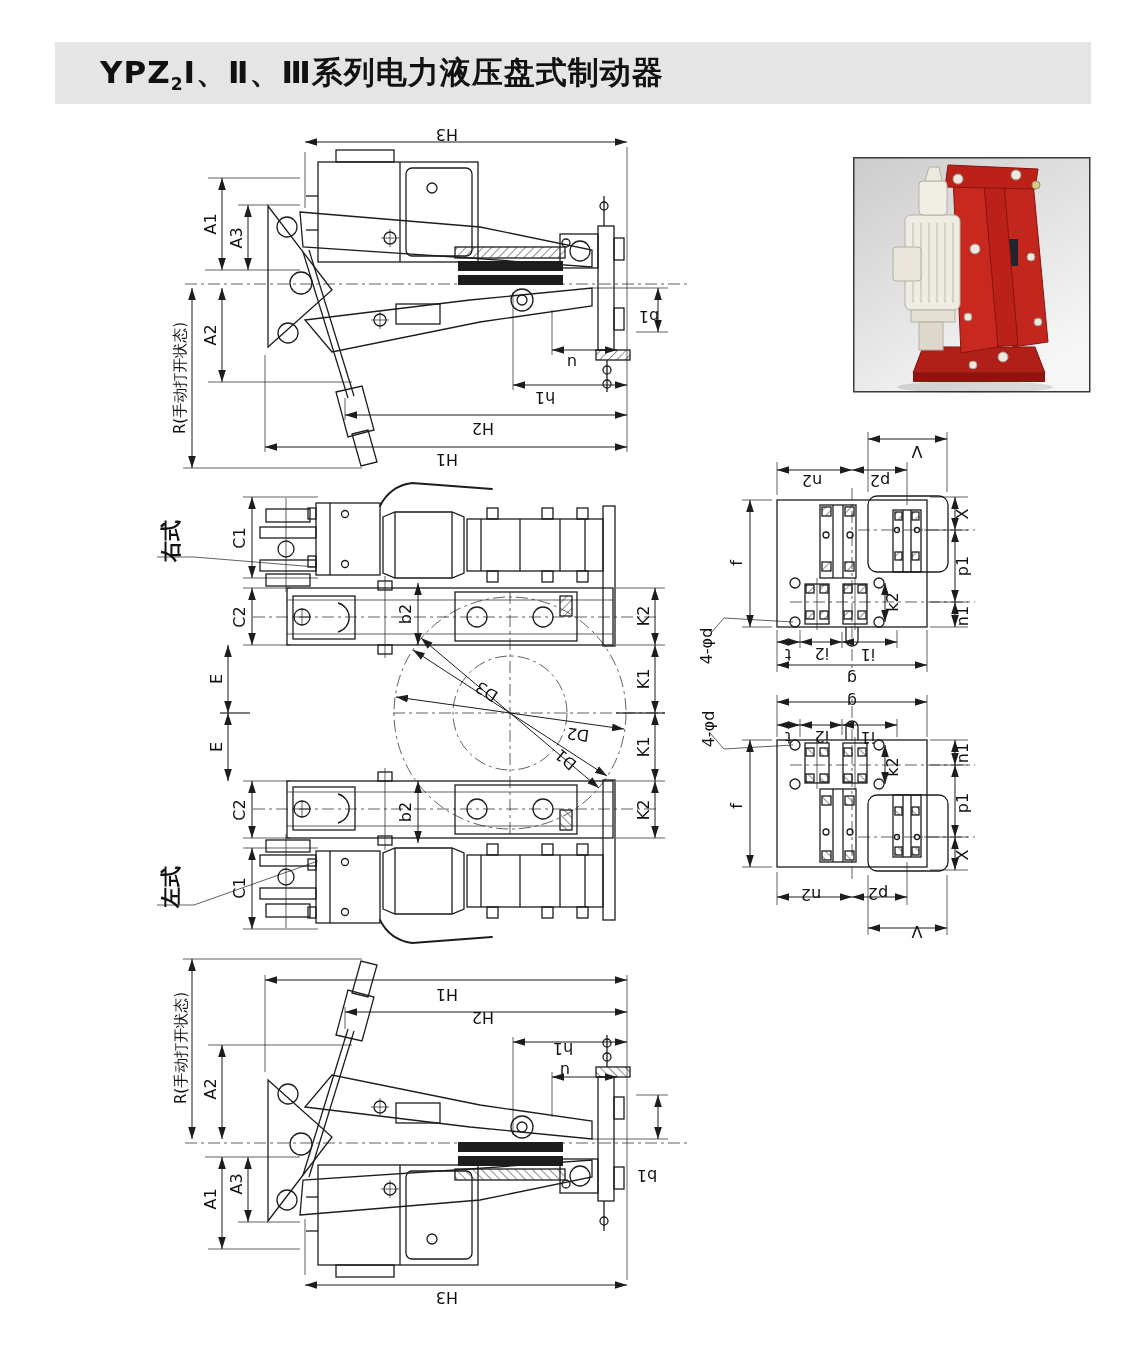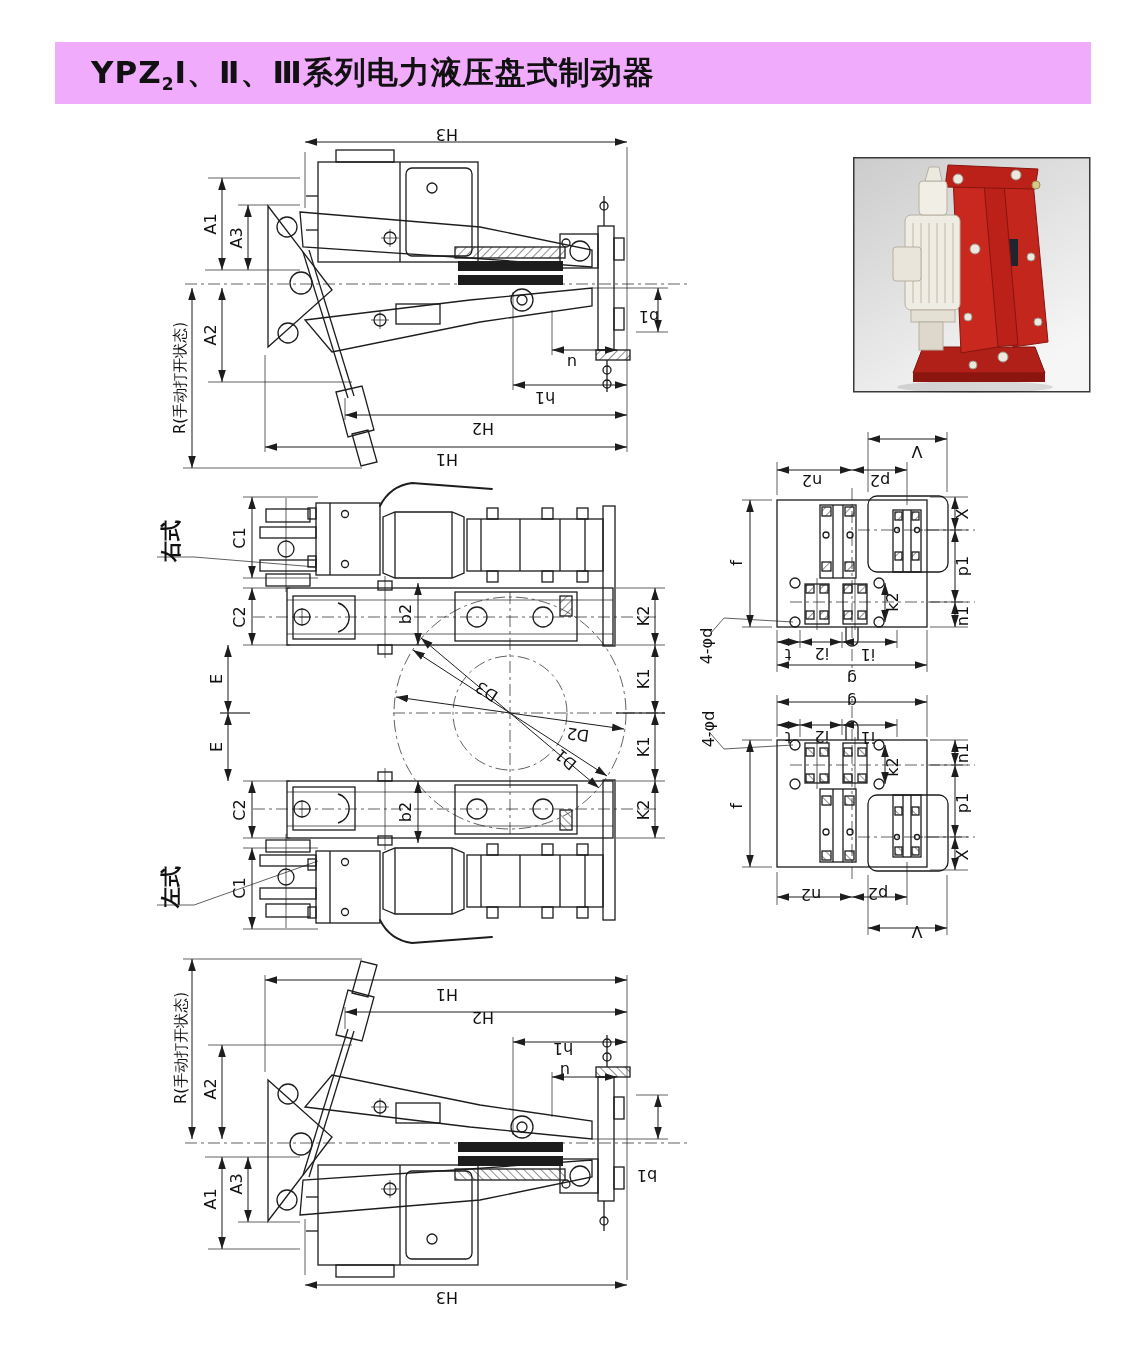--- a/index.html
+++ b/index.html
@@ -5,8 +5,8 @@
   html,body{margin:0;padding:0;background:#ffffff;}
   .page{position:relative;width:1145px;height:1355px;background:#ffffff;overflow:hidden;
         font-family:"Liberation Sans",sans-serif;color:#111;}
-  .title-bar{position:absolute;left:55px;top:42px;width:1036px;height:62px;background:#f0abfc;
-             display:flex;align-items:center;box-sizing:border-box;padding-left:36px;}
+  .title-bar{position:absolute;left:55px;top:42px;width:1036px;height:62px;background:#e5e5e5;
+             display:flex;align-items:center;box-sizing:border-box;padding-left:45px;}
   .title-text{font-size:31px;font-weight:bold;letter-spacing:1px;white-space:nowrap;
               font-family:"DejaVu Sans","Liberation Sans",sans-serif;}
   .title-text sub{font-size:0.55em;}

